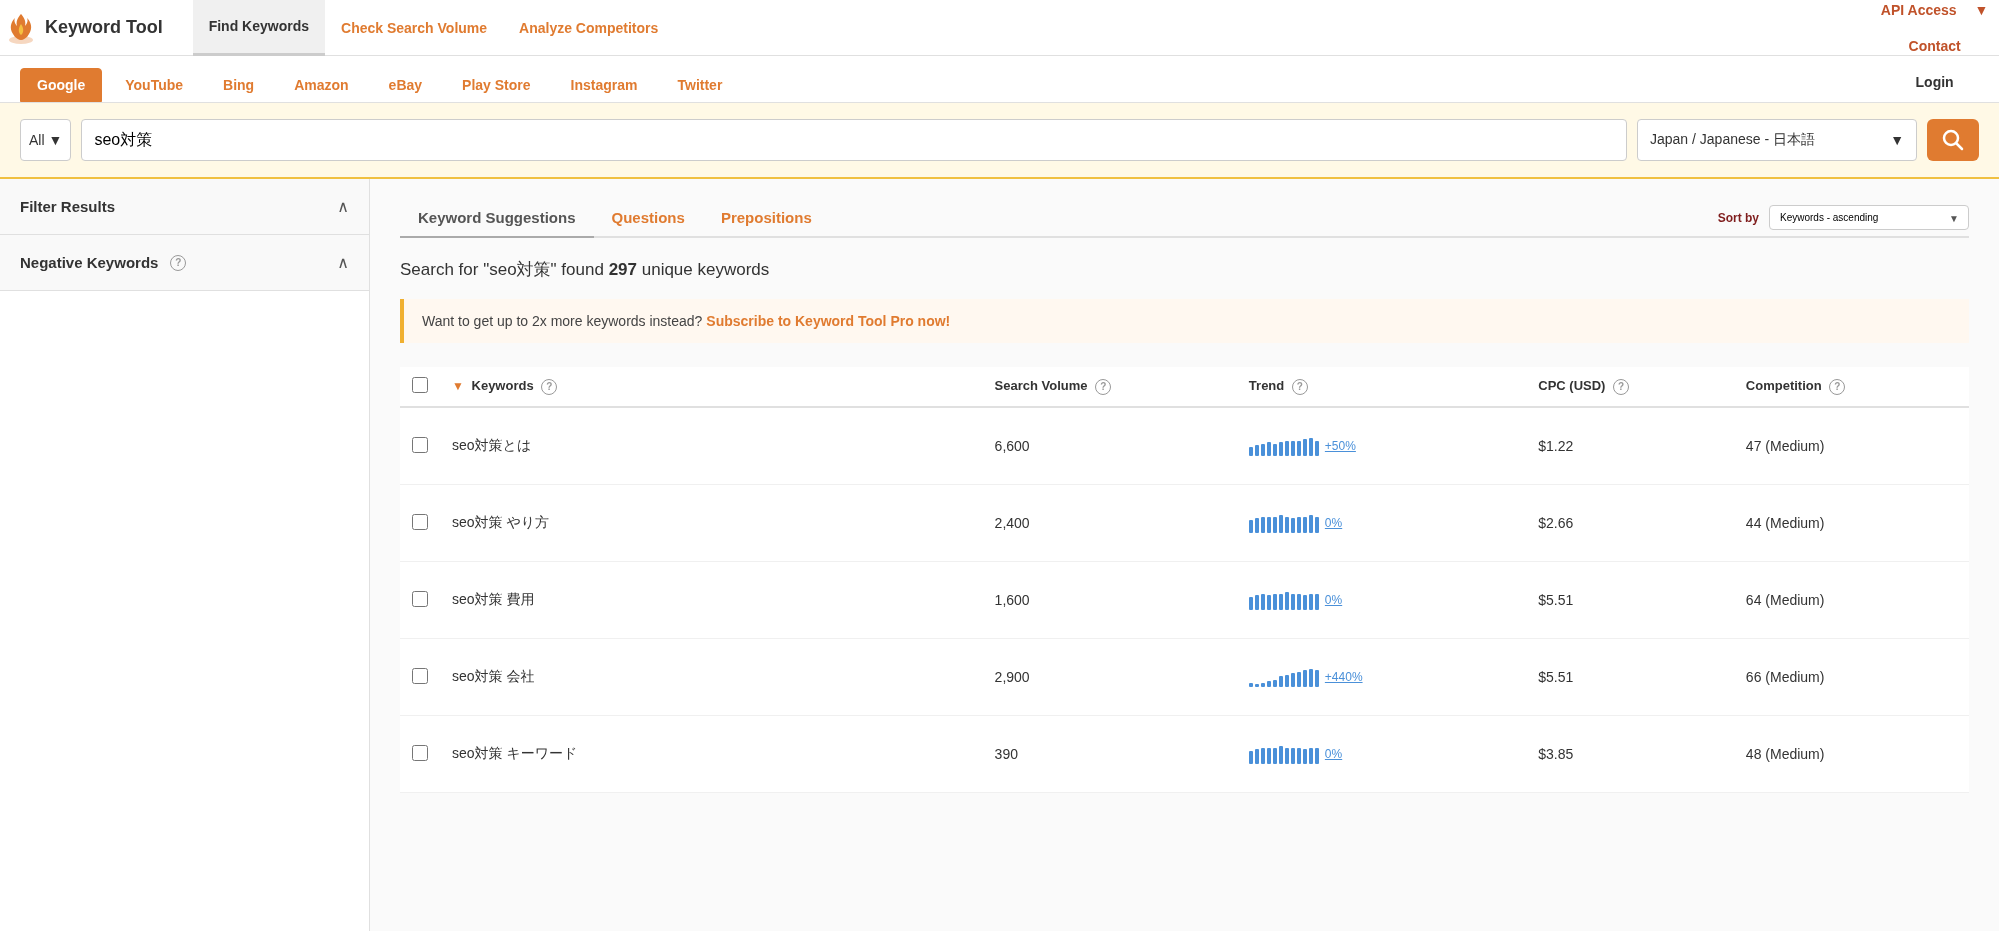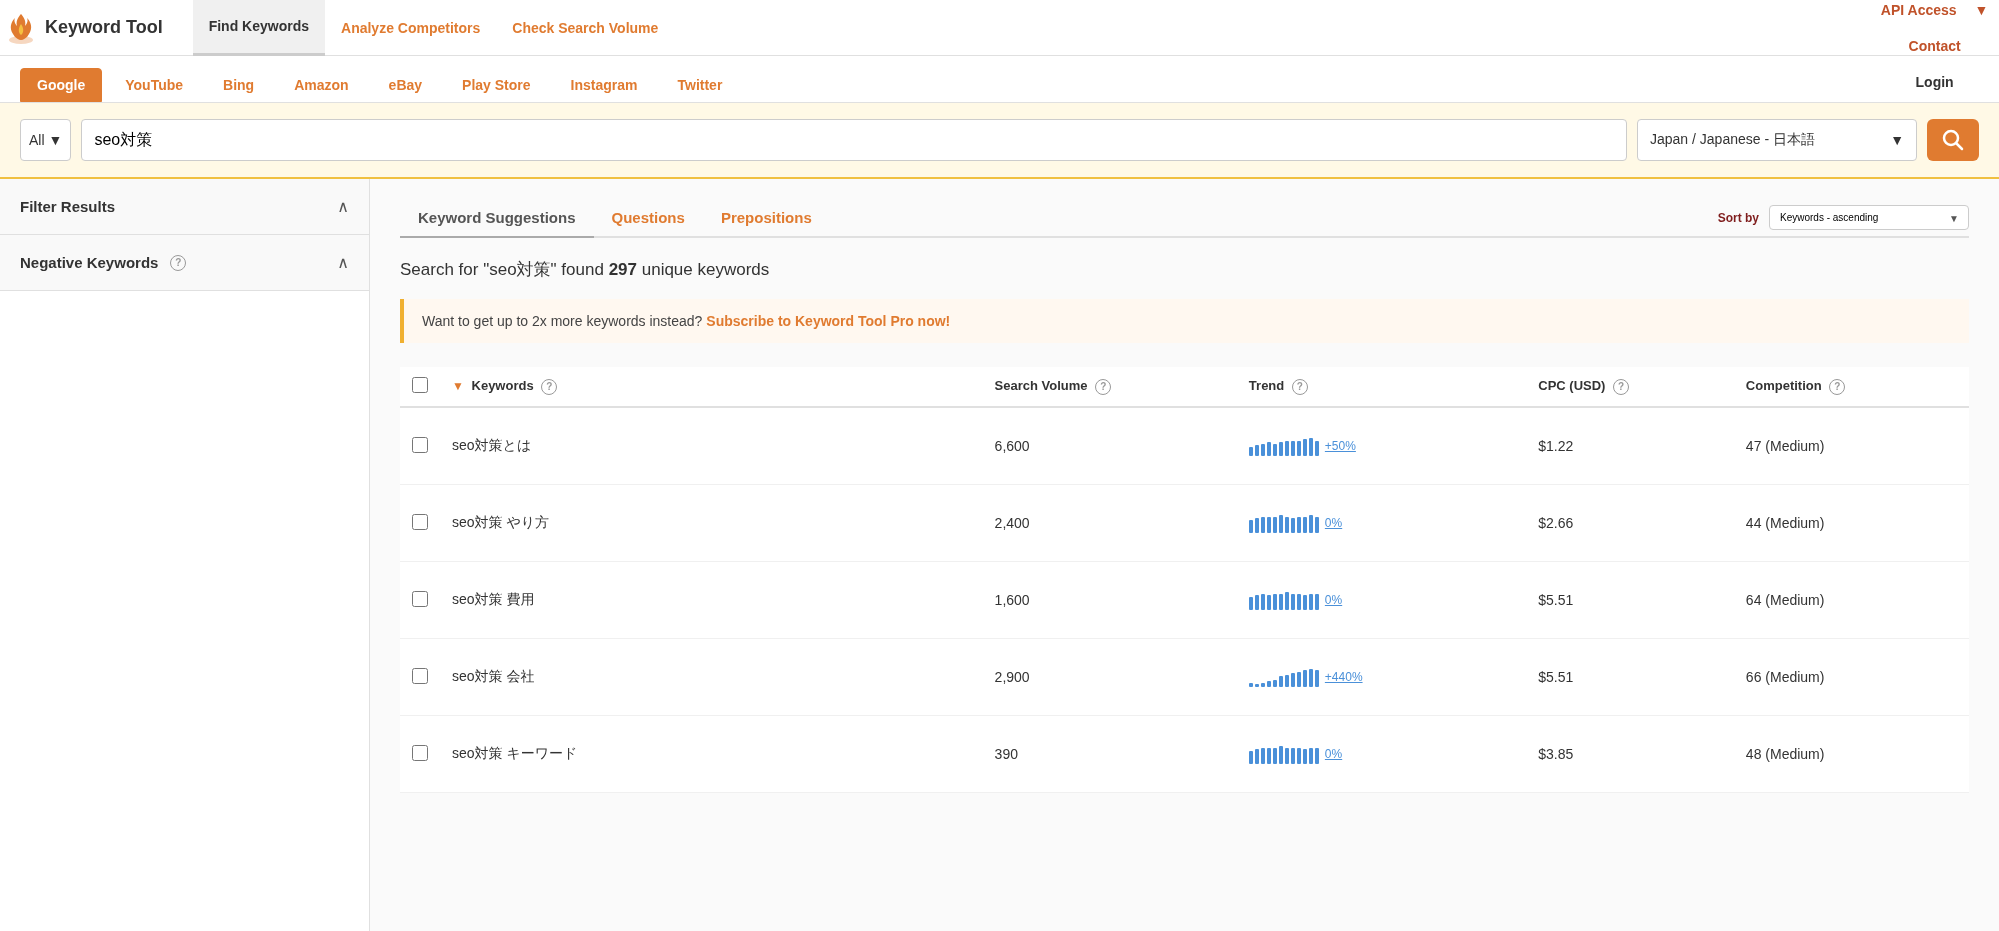--- a/index.html
+++ b/index.html
@@ -160,8 +160,8 @@
   </div>
   <div class="nav-links">
     <a class="nav-link active">Find Keywords</a>
+    <a class="nav-link">Check Search Volume</a>
     <a class="nav-link">Analyze Competitors</a>
-    <a class="nav-link">Check Search Volume</a>
   </div>
   <div class="nav-right">
     <span class="nav-right-link">Keyword Tool Pro</span>

